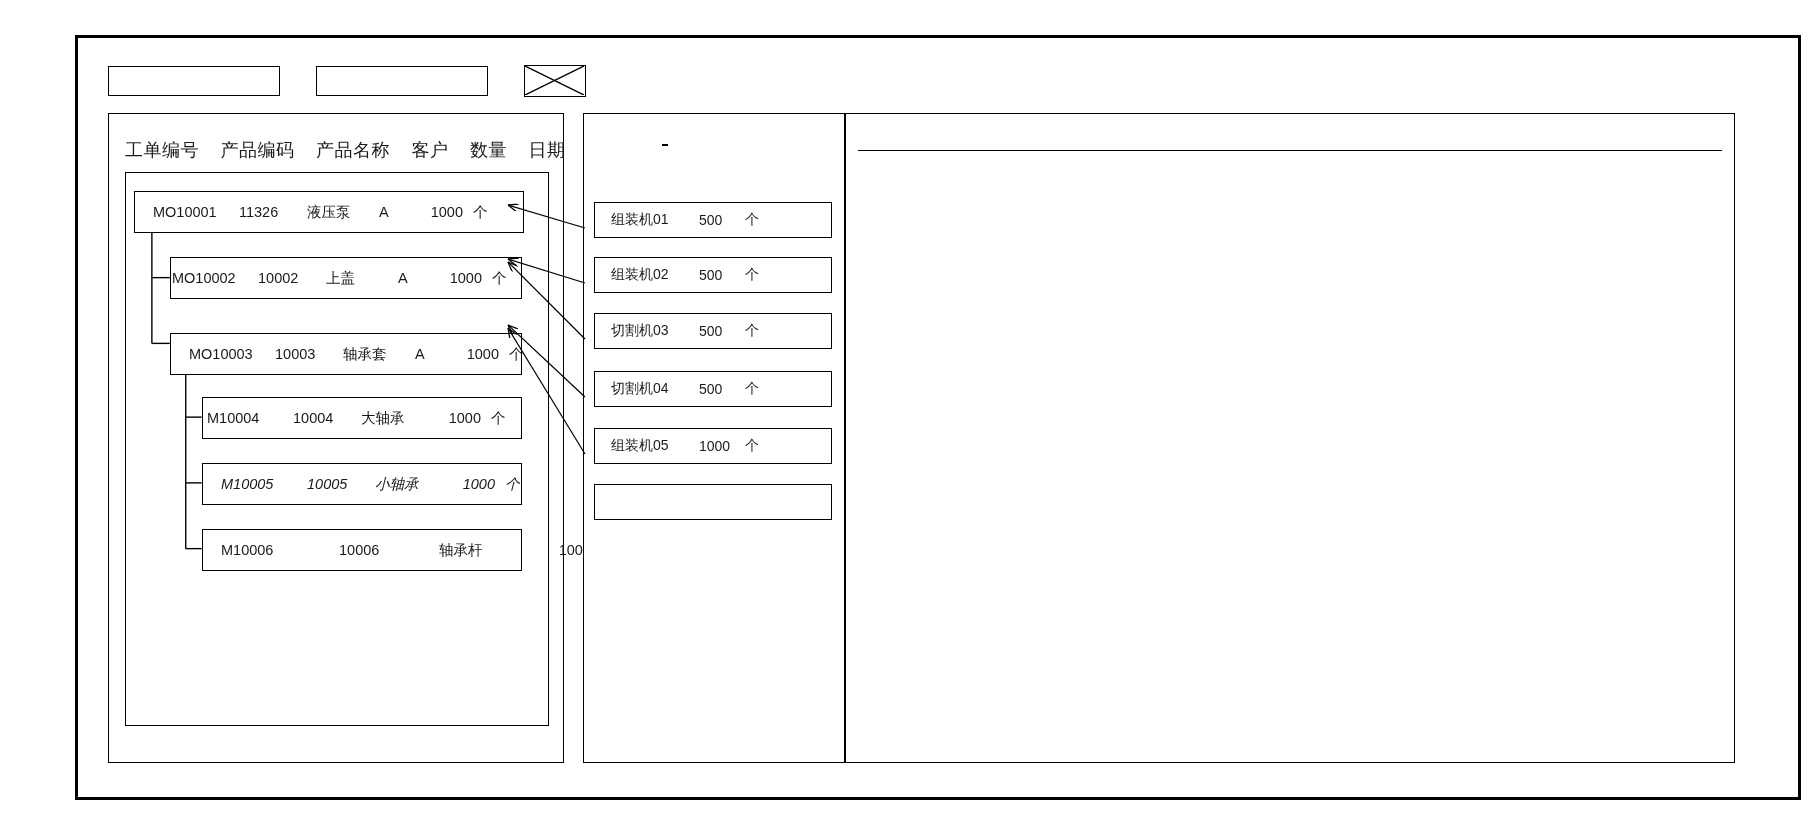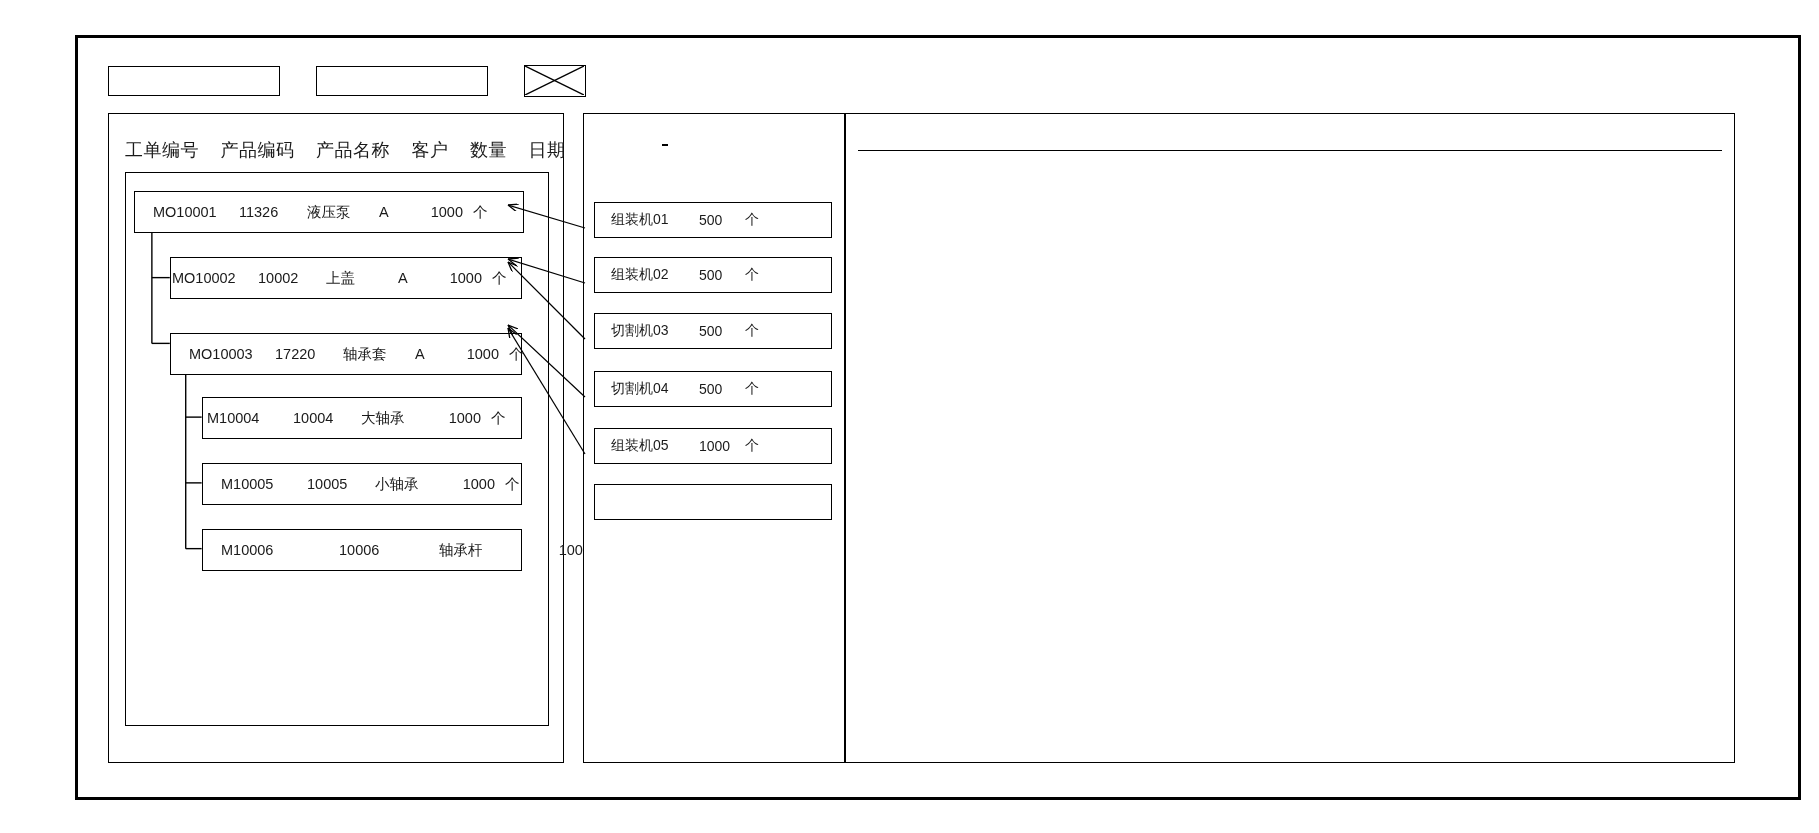--- a/index.html
+++ b/index.html
@@ -255,7 +255,7 @@
 
       <div class="wo-row lvl2">
         <span class="cell c-code">MO10003</span>
-        <span class="cell c-pcode">17220</span>
+        <span class="cell c-pcode">10003</span>
         <span class="cell c-pname">轴承套</span>
         <span class="cell c-cust">A</span>
         <span class="cell c-qty">1000</span>

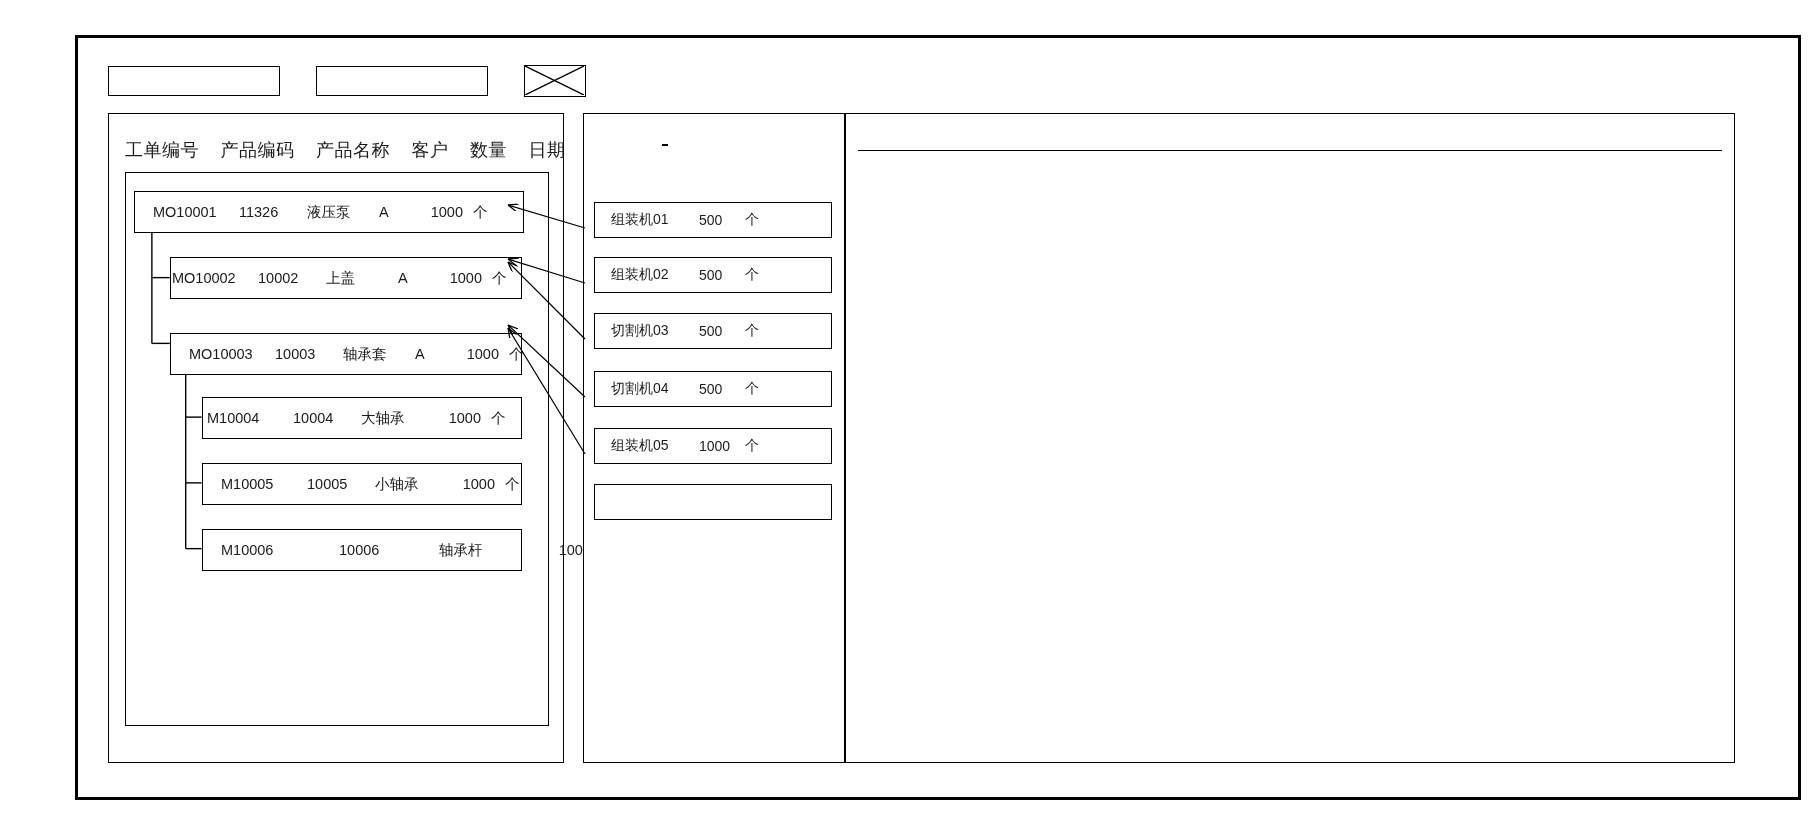--- a/index.html
+++ b/index.html
@@ -116,7 +116,7 @@
   .lvl1 { left: 44px; top: 84px;  width: 352px; padding-left: 1px; }
   .lvl2 { left: 44px; top: 150px; width: 352px; padding-left: 18px; margin-top: 10px; }
   .lvl3a{ left: 76px; top: 224px; width: 320px; padding-left: 4px; }
-  .lvl3b{ left: 76px; top: 290px; width: 320px; padding-left: 18px; }
+  .lvl3b{ left: 76px; top: 290px; width: 320px; padding-left: 18px; font-style: italic; }
   .lvl3c{ left: 76px; top: 356px; width: 320px; padding-left: 18px; gap: 32px; }
 
   .wo-row .c-code  { min-width: 76px; }

